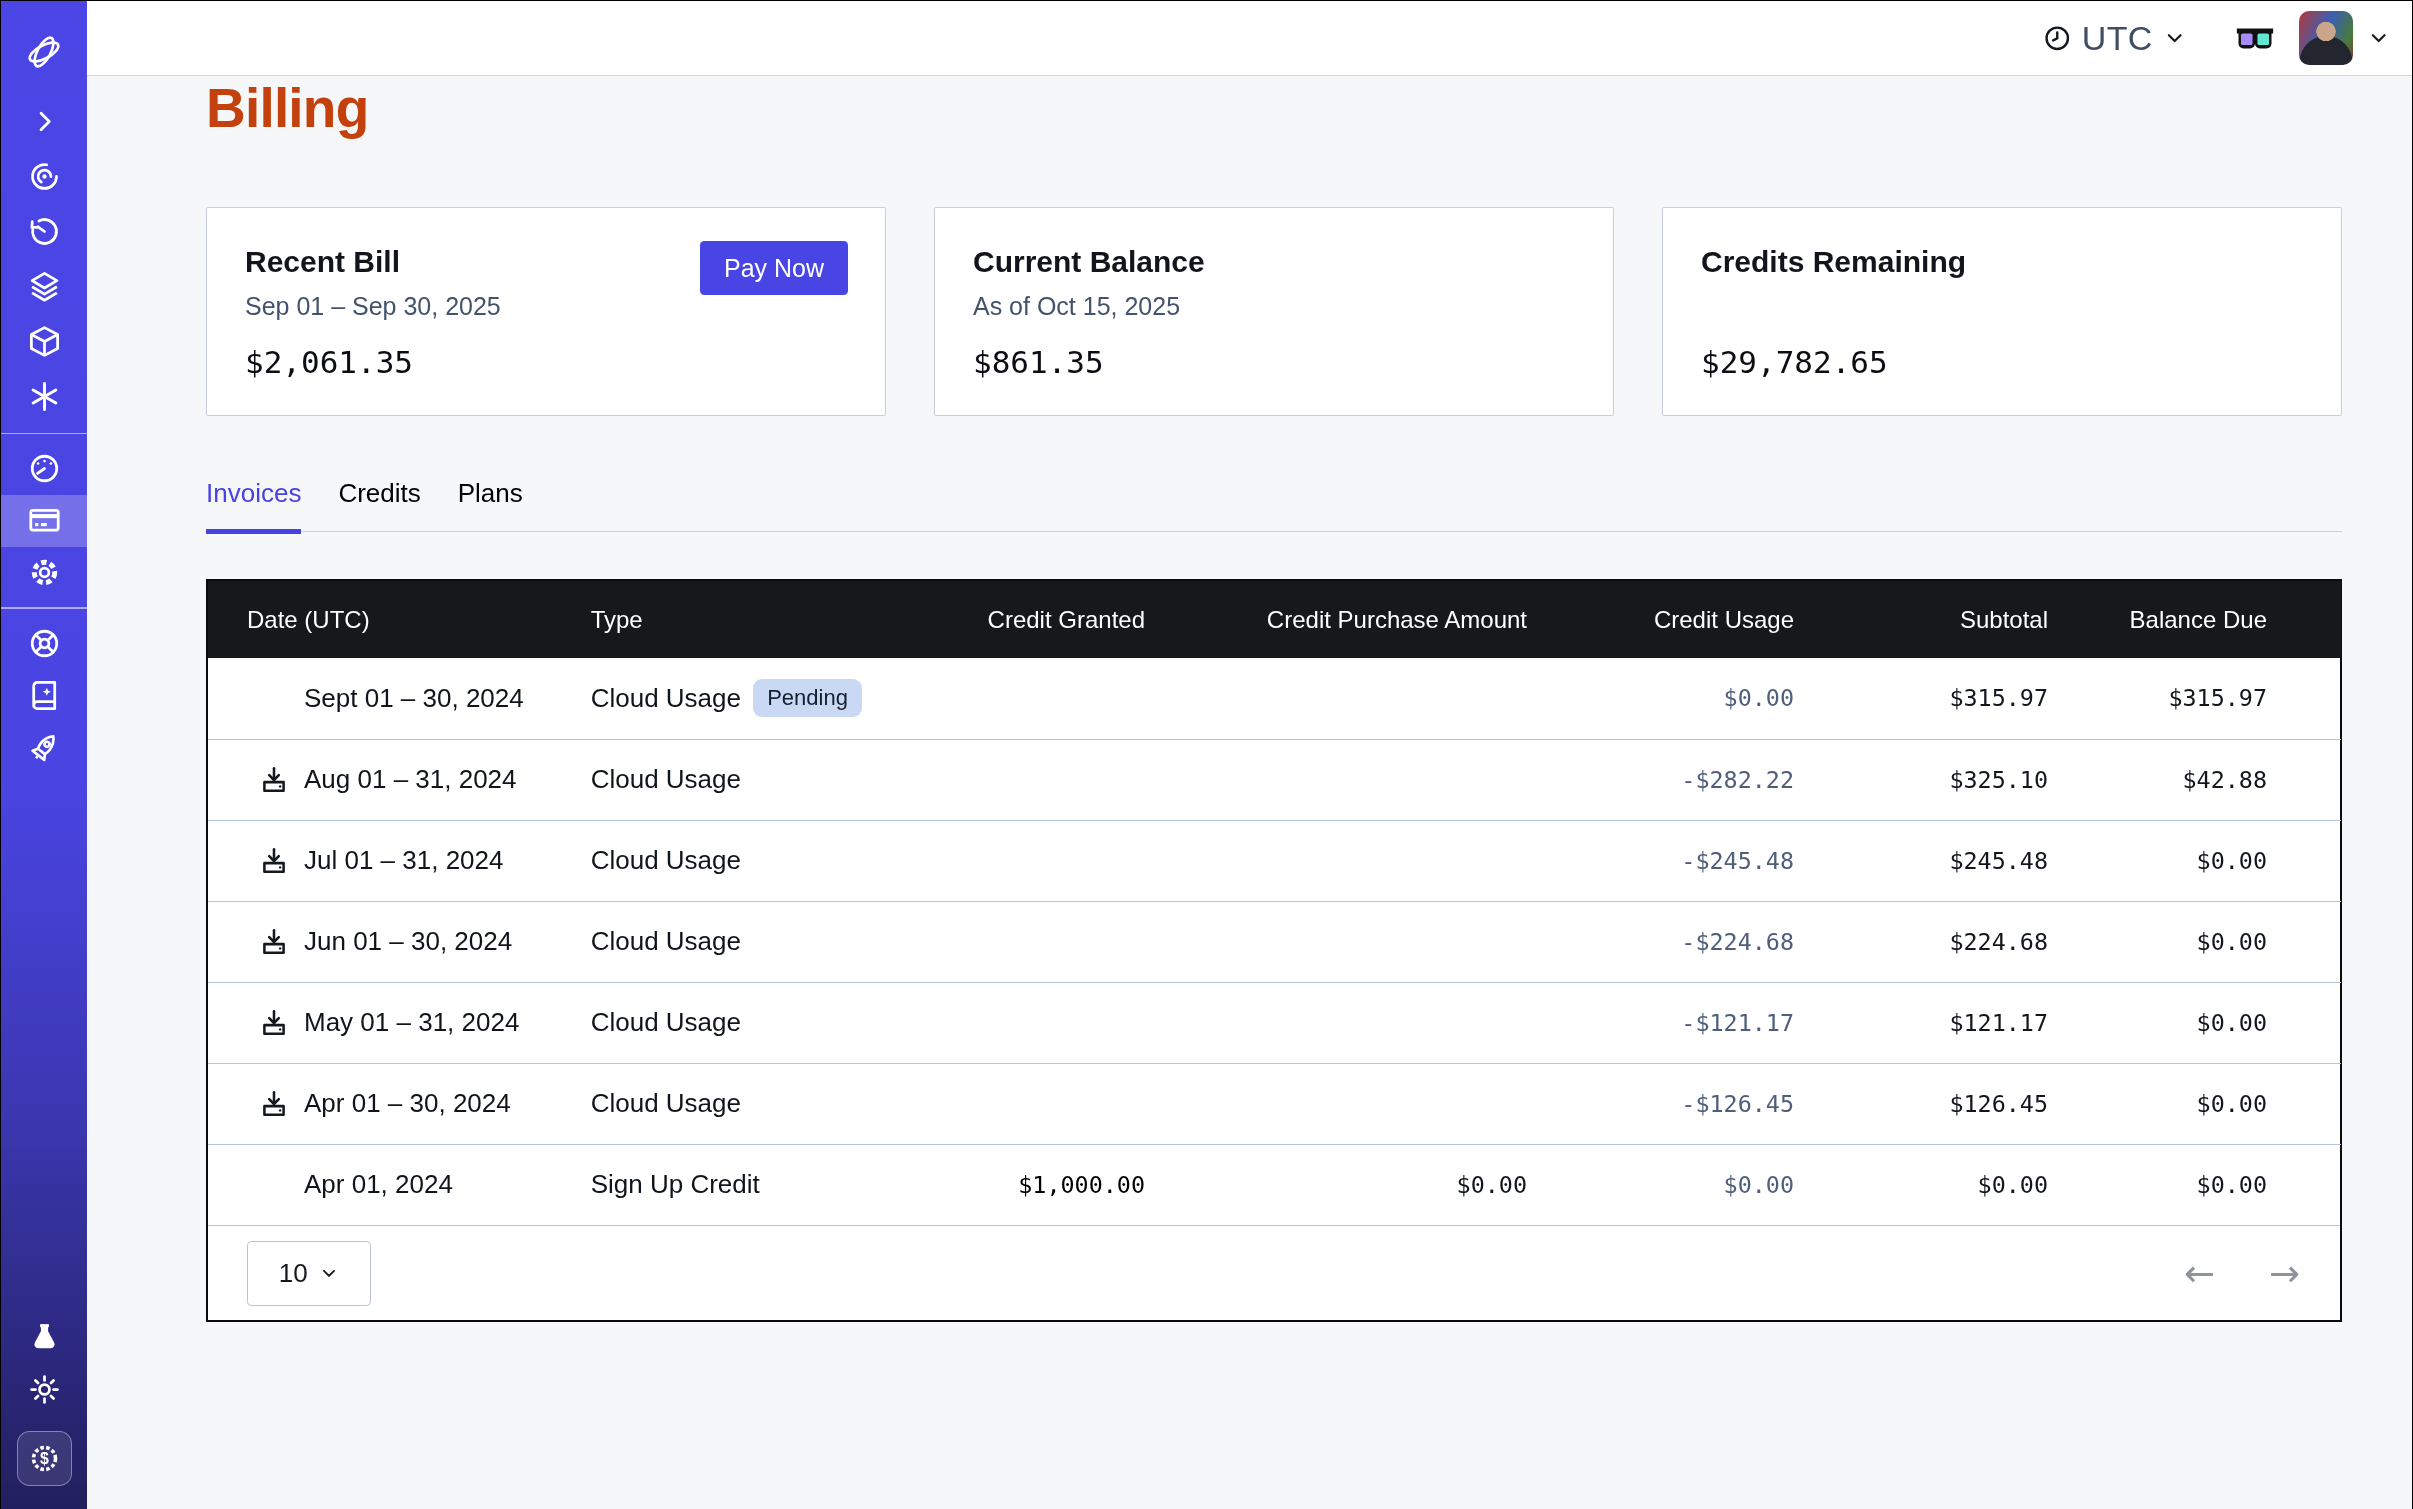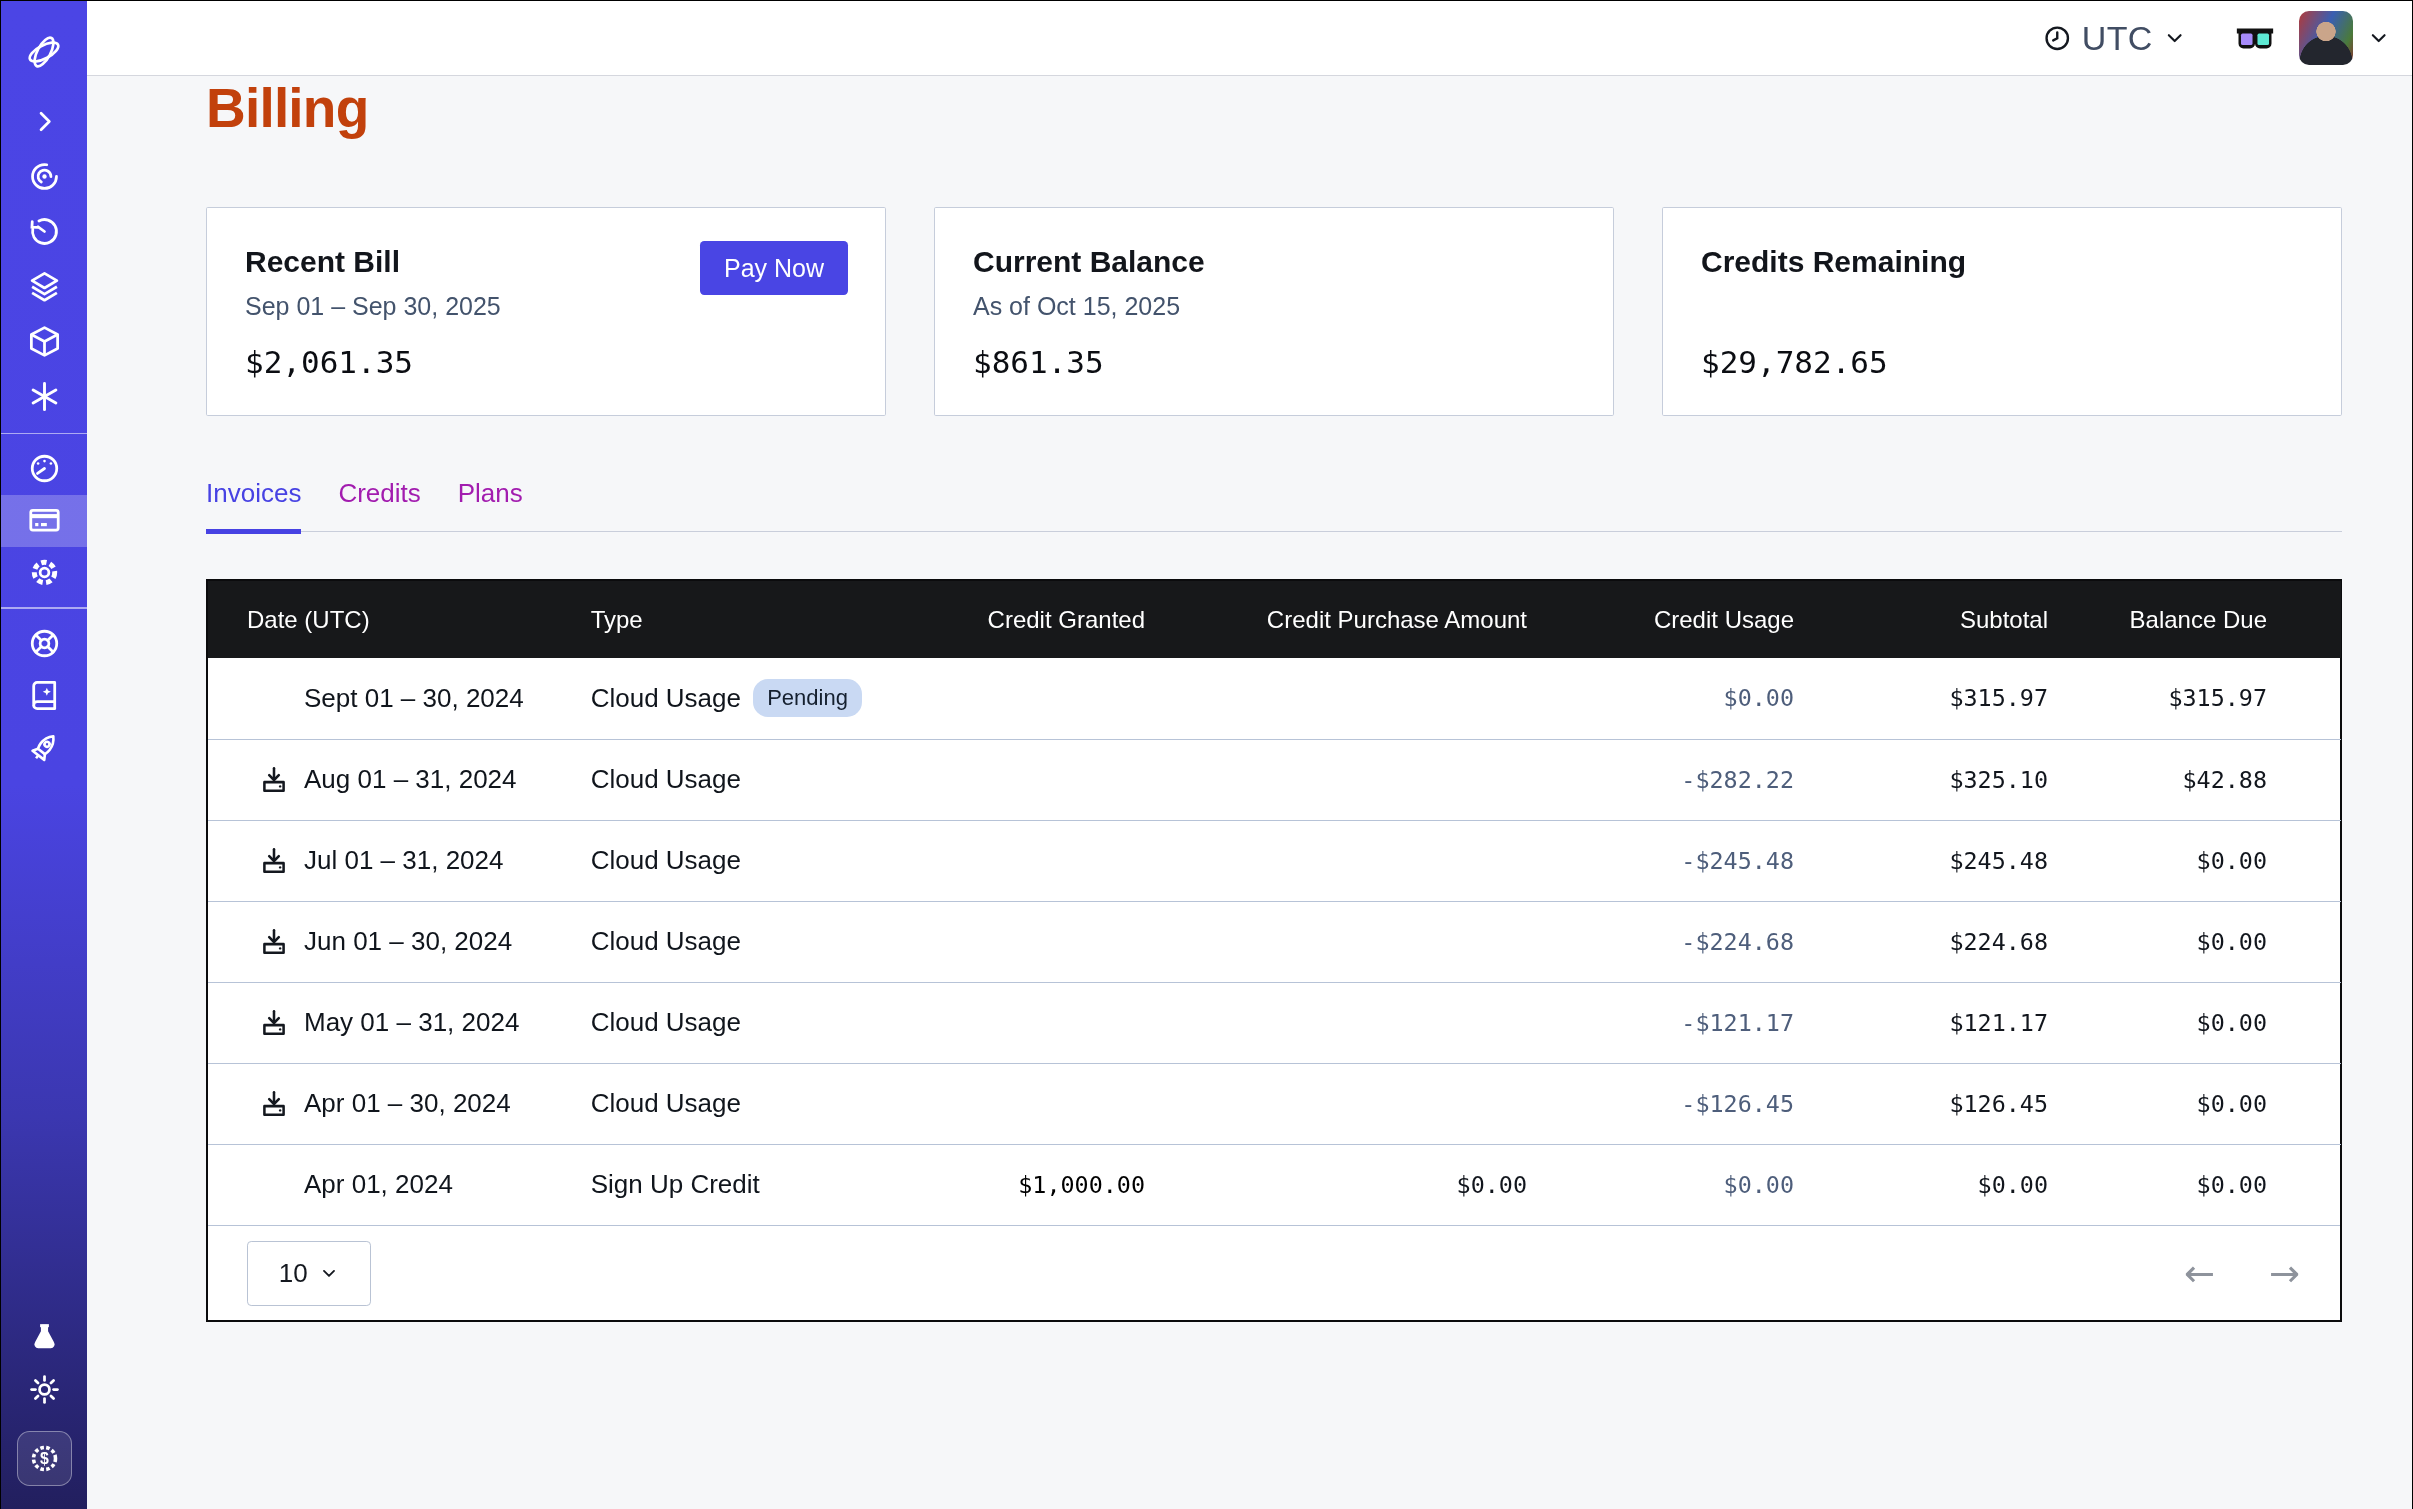--- a/index.html
+++ b/index.html
@@ -64,7 +64,7 @@
 
   
   .tabs { display:flex; gap:37px; margin-top:62px; border-bottom:1.7px solid #C9CEDB; }
-  .tab { font-size:26px; color:#a21caf; padding-bottom:22px; cursor:pointer; position:relative; }
+  .tab { font-size:26px; color:#000000; padding-bottom:22px; cursor:pointer; position:relative; }
   .tab.active { color:#4742E3; }
   .tab.active::after { content:""; position:absolute; left:0; right:0; bottom:-2.5px; height:4.2px; background:#4742E3; }
 

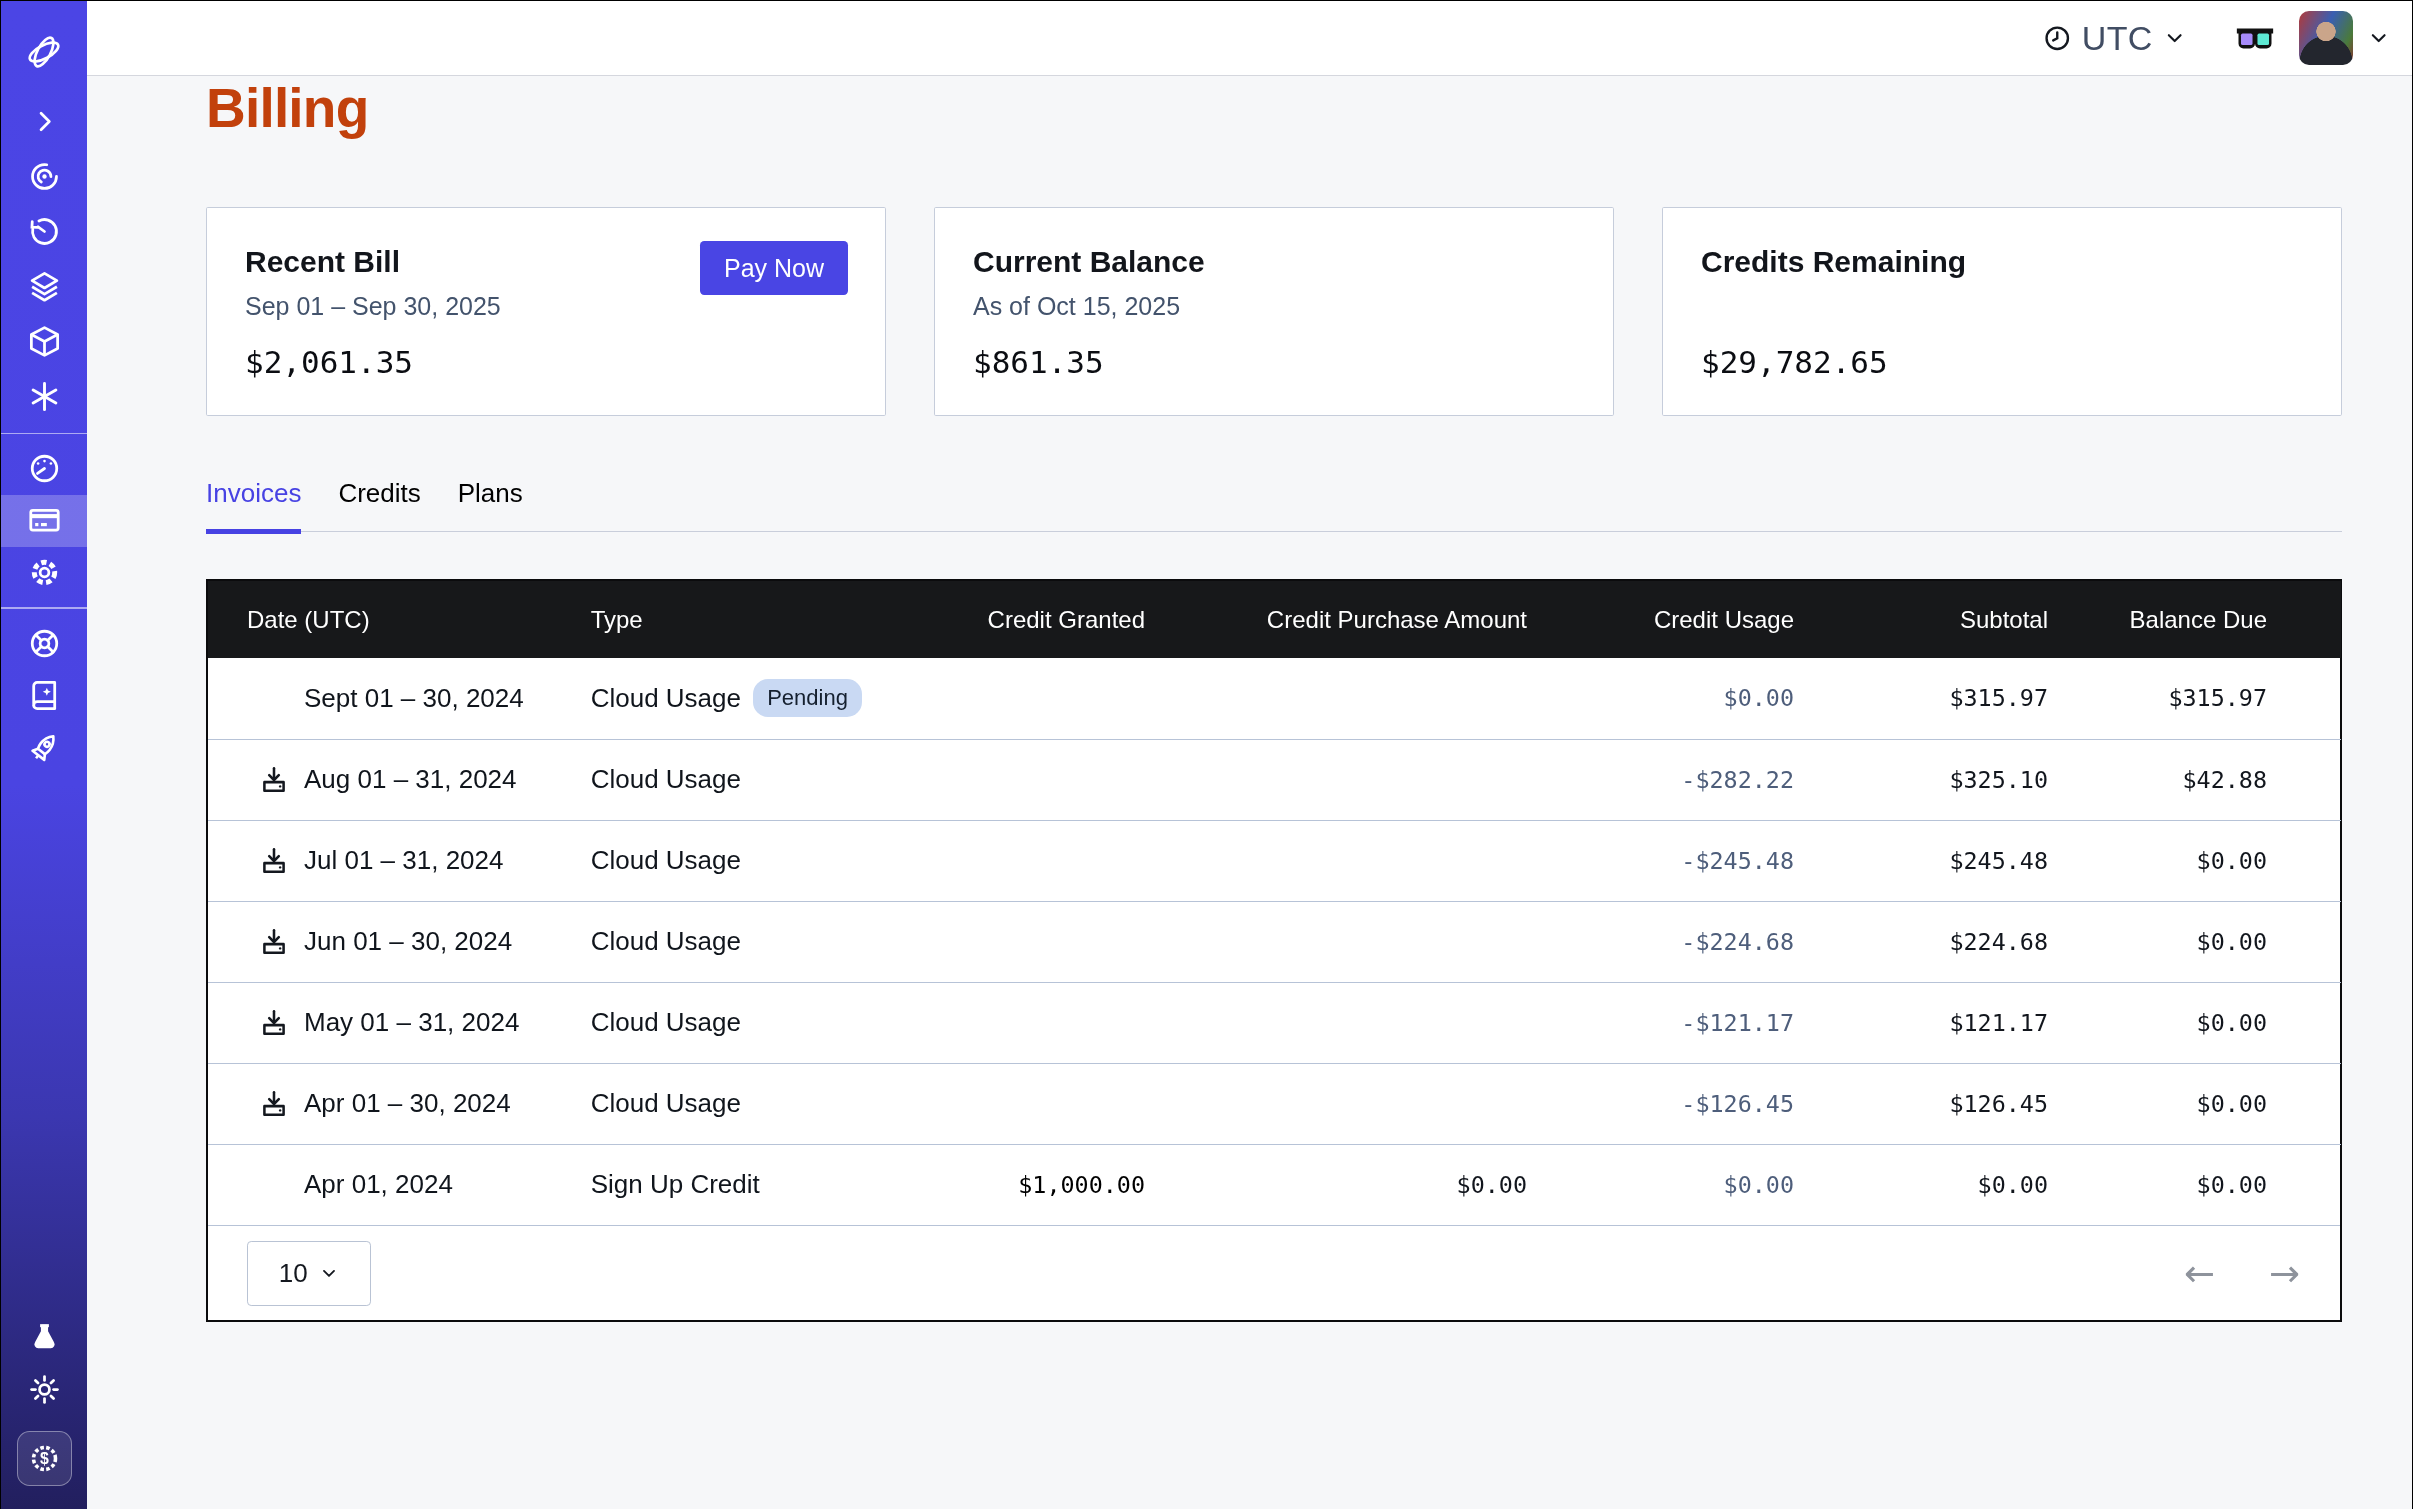--- a/index.html
+++ b/index.html
@@ -90,7 +90,7 @@
   .dl-btn { position:absolute; left:50px; top:50%; transform:translateY(-50%); cursor:pointer; line-height:0; }
   .type-cell { display:flex; align-items:center; gap:12px; }
   .badge {
-    background:#C9D9F3; color:#15202F; font-size:22px; border-radius:15px; padding:6.7px 14.2px; line-height:1.1;
+    background:#C9D9F3; color:#15202F; font-size:22px; border-radius:9px; padding:6.7px 14.2px; line-height:1.1;
   }
 
   .table-footer { height:95px; border-top:1.7px solid #B7C3D7; display:flex; align-items:center; padding:0 40px 0 39px; }

